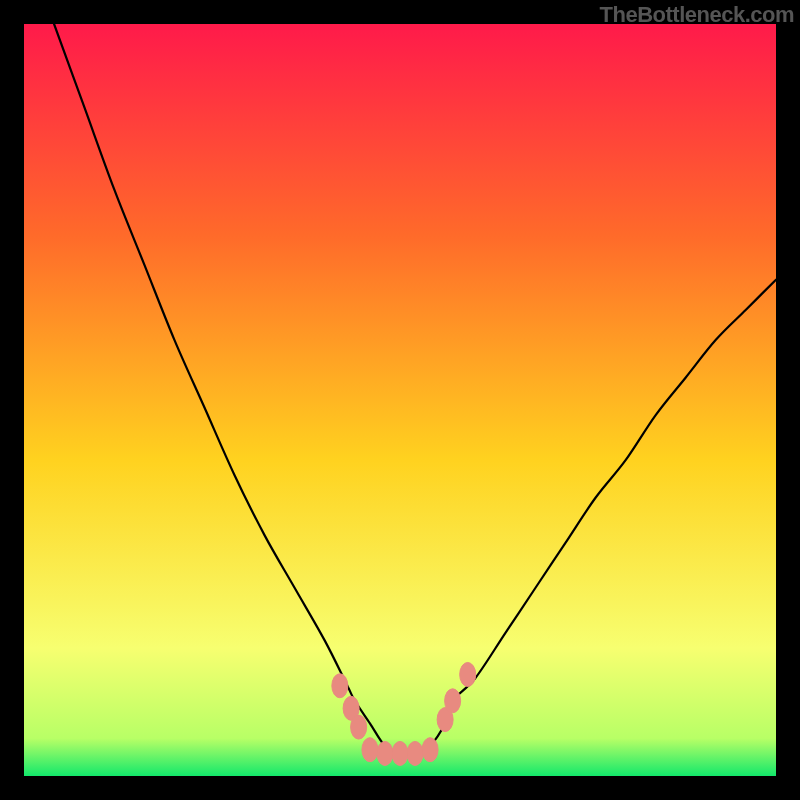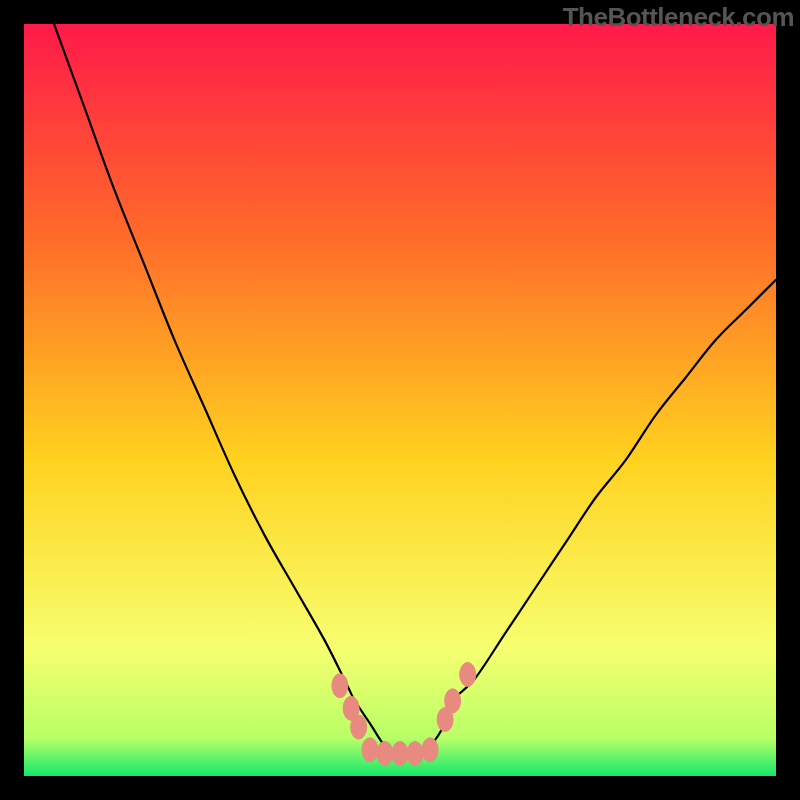--- a/index.html
+++ b/index.html
@@ -37,7 +37,7 @@
     position: absolute;
     top: 2px;
     right: 6px;
-    font-size: 26px;
+    font-size: 22px;
     font-weight: 600;
     color: #555555;
     letter-spacing: -0.5px;

